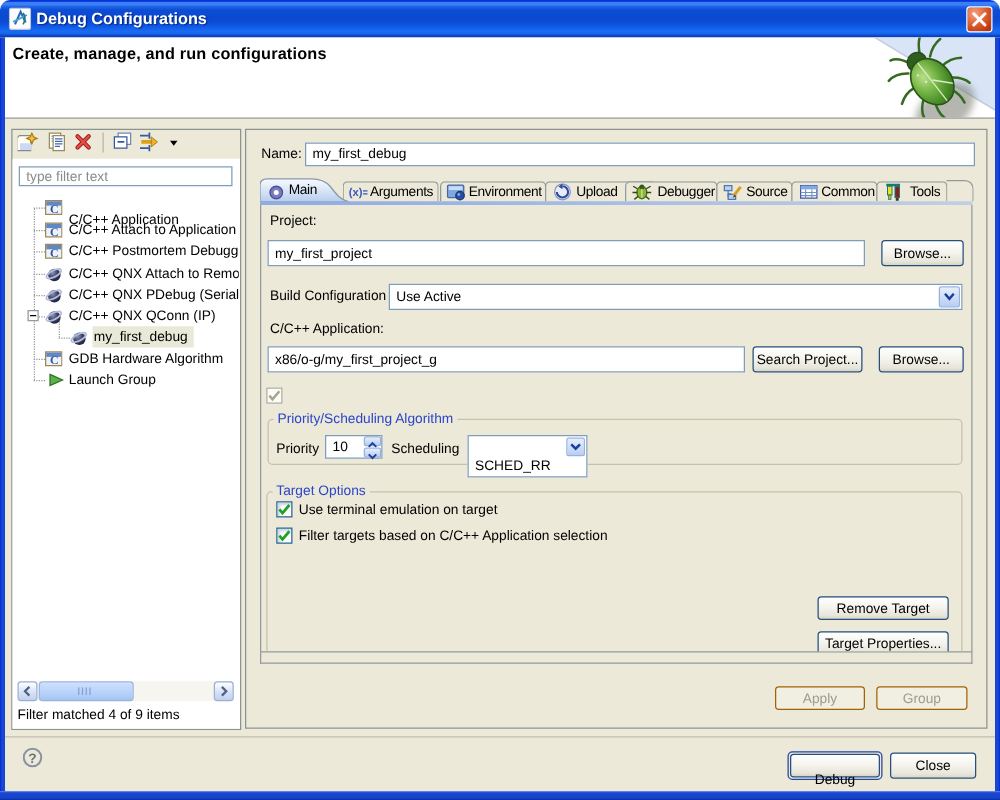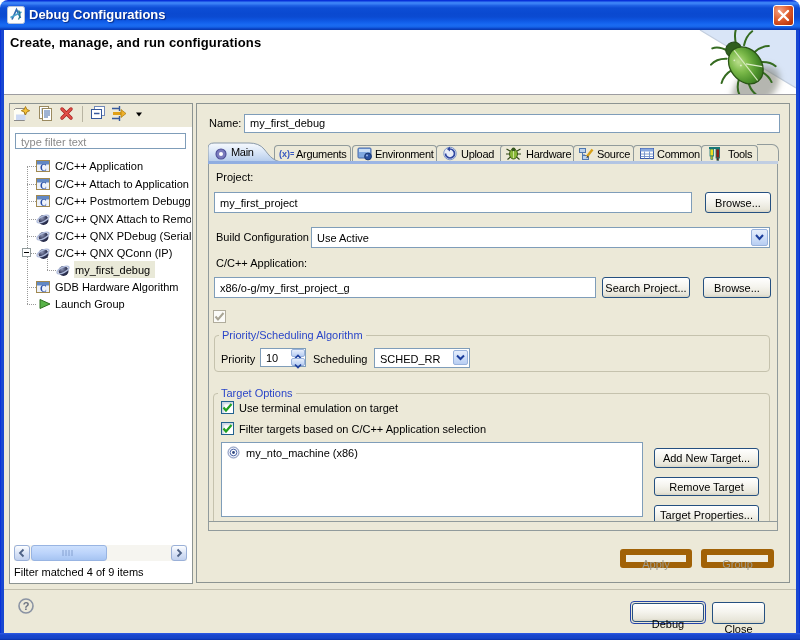--- a/index.html
+++ b/index.html
@@ -297,7 +297,7 @@
         <path d="M5 5 L1.5 3 M5 8 L1 8 M5.5 11 L2.5 13.5 M12 5 L15.5 3 M12 8 L16 8 M11.5 11 L14.5 13.5" stroke="#304818" stroke-width="1.1"></path>
         <path d="M8.5 5 V12" stroke="#d8e8a8" stroke-width="0.9"></path>
       </svg>
-      <div class="tabtxt" style="left:25px">Hardware</div>
+      <div class="tabtxt" style="left:25px">Debugger</div>
     </div>
  <div class="tab" style="left:365px;width:61px">
       <svg class="ab" style="left:4px;top:0px" width="17" height="15">

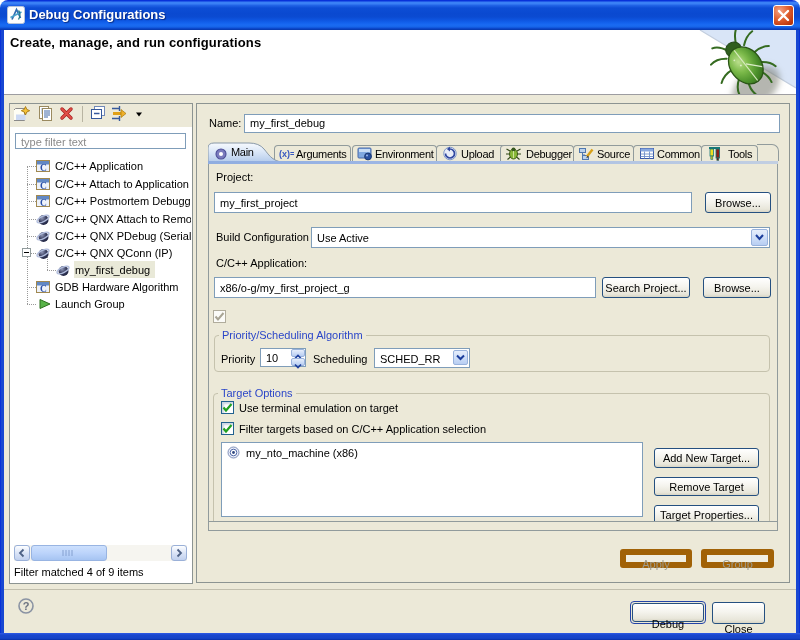--- a/index.html
+++ b/index.html
@@ -140,7 +140,7 @@
       <rect x="1" y="2" width="12" height="3.5" fill="#6288c4"></rect>
       <text x="7.5" y="11.5" text-anchor="middle" font-family="Liberation Serif" font-size="9.5" font-weight="bold" fill="#2b50a8">C</text>
     </svg>
- <div class="trow" style="top:5px">C/C++ Application</div>
+ <div class="trow" style="top:15px">C/C++ Application</div>
  <svg class="ab" style="left:26px;top:22px" width="14" height="14">
       <rect x="0.5" y="1.5" width="13" height="11" fill="#eef2fa" stroke="#a08850"></rect>
       <rect x="1" y="2" width="12" height="3.5" fill="#6288c4"></rect>

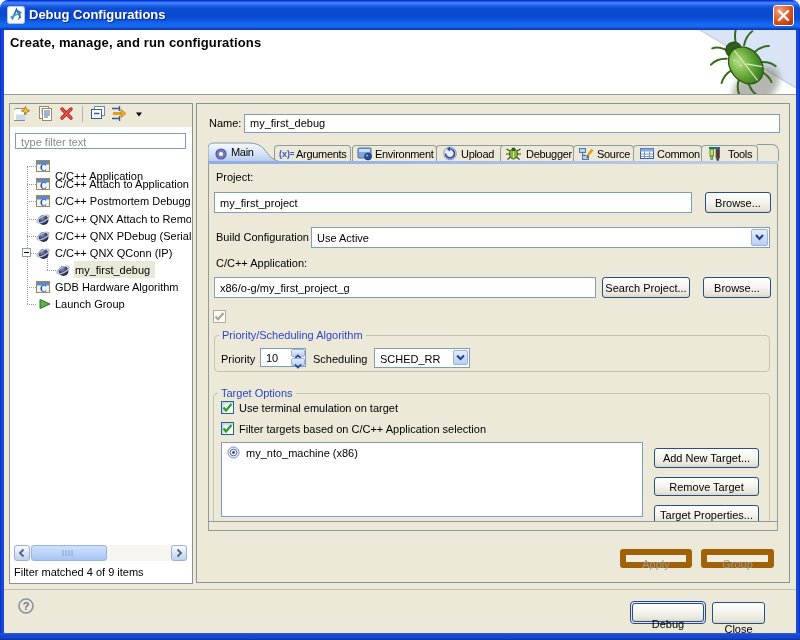--- a/index.html
+++ b/index.html
@@ -235,7 +235,7 @@
         <path d="M3 1.5 L6 4.5 L9 1.5" fill="none" stroke="#1c3e9c" stroke-width="1.6"></path>
       </svg></div>
  <div class="lbl" style="left:104px;top:189px">Scheduling</div>
- <div class="fld" style="left:165px;top:184px;width:96px;height:20px;padding-top:4px">SCHED_RR
+ <div class="fld" style="left:165px;top:184px;width:96px;height:34px;padding-top:18px">SCHED_RR
    <div class="ab" style="right:1px;top:1px;width:15px;height:15px;border:1px solid #98b2dc;border-radius:2px;background:linear-gradient(180deg,#e6eefb 0%,#cfdff8 50%,#b8cef2 100%)"><svg width="13" height="13">
           <path d="M3 4.5 L6.5 8 L10 4.5" fill="none" stroke="#1c3e9c" stroke-width="2"></path>
         </svg></div>

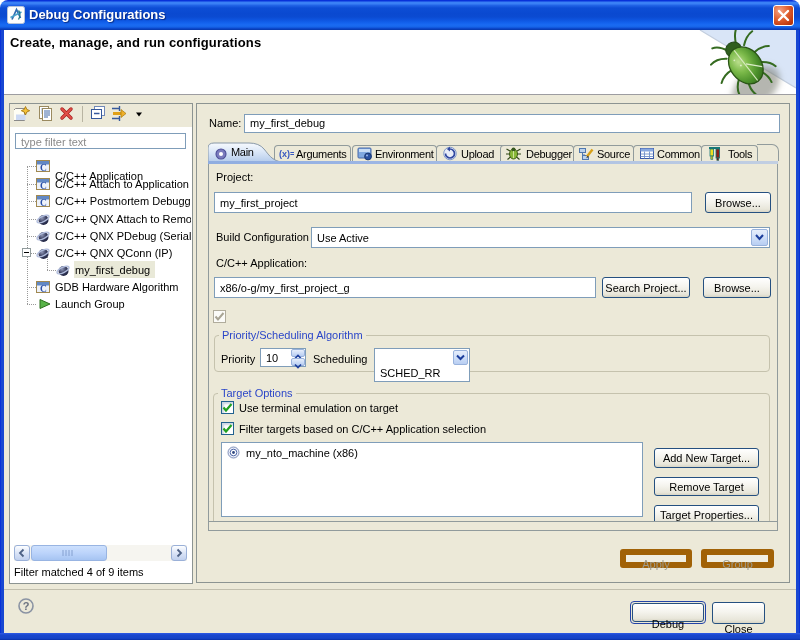--- a/index.html
+++ b/index.html
@@ -250,14 +250,6 @@
         <path d="M1.5 5.5 L4 8.5 L9.5 2" stroke="#21a121" stroke-width="2.2" fill="none"></path>
       </svg></div>
  <div class="lbl" style="left:30px;top:259px">Filter targets based on C/C++ Application selection</div>
- <div class="ab" style="left:12px;top:278px;width:422px;height:75px;background:#fff;border:1px solid #7f9db9">
-   <svg class="ab" style="left:5px;top:3px" width="13" height="13">
-        <circle cx="6.5" cy="6.5" r="5.5" fill="#e8ecf8" stroke="#8090b8"></circle>
-        <circle cx="6.5" cy="6.5" r="3.3" fill="#fff" stroke="#5068a8"></circle>
-        <circle cx="6.5" cy="6.5" r="1.4" fill="#304880"></circle>
-      </svg>
-   <div class="lbl" style="left:24px;top:4px">my_nto_machine (x86)</div>
- </div>
  <div class="btn" style="left:445px;top:284px;width:105px;height:20px;padding-top:3px">Add New Target...</div>
  <div class="btn" style="left:445px;top:313px;width:105px;height:19px;padding-top:3px">Remove Target</div>
  <div class="btn" style="left:445px;top:341px;width:105px;height:20px;padding-top:3px">Target Properties...</div>

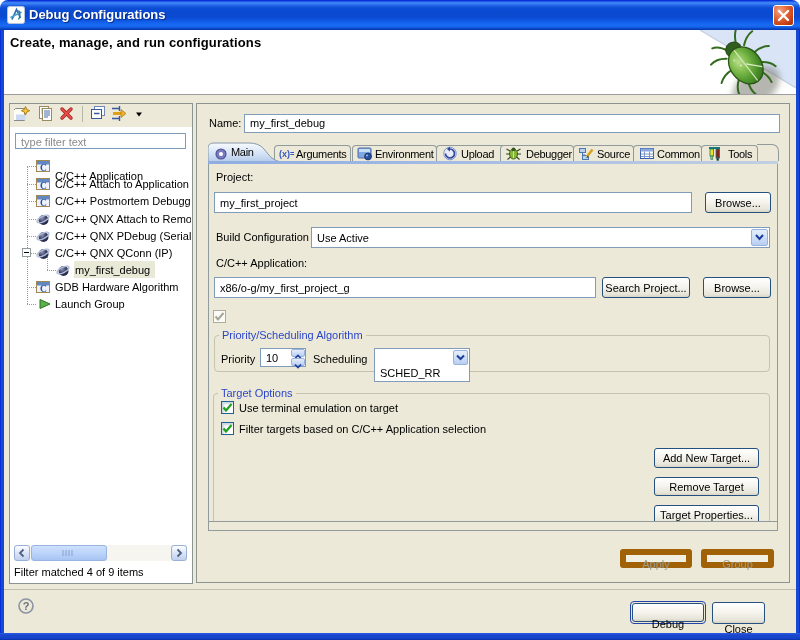--- a/index.html
+++ b/index.html
@@ -250,7 +250,6 @@
         <path d="M1.5 5.5 L4 8.5 L9.5 2" stroke="#21a121" stroke-width="2.2" fill="none"></path>
       </svg></div>
  <div class="lbl" style="left:30px;top:259px">Filter targets based on C/C++ Application selection</div>
- <div class="btn" style="left:445px;top:284px;width:105px;height:20px;padding-top:3px">Add New Target...</div>
  <div class="btn" style="left:445px;top:313px;width:105px;height:19px;padding-top:3px">Remove Target</div>
  <div class="btn" style="left:445px;top:341px;width:105px;height:20px;padding-top:3px">Target Properties...</div>
 </div>

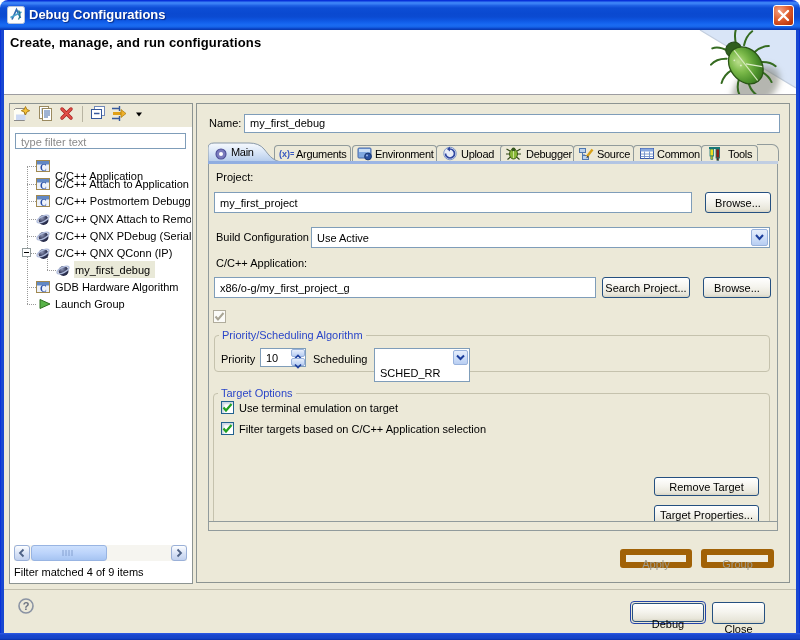--- a/index.html
+++ b/index.html
@@ -7,7 +7,7 @@
 .ab{position:absolute}
 .fld{position:absolute;background:#fff;border:1px solid #7f9db9;font:11px "Liberation Sans",sans-serif;color:#000;padding:3px 0 0 5px;white-space:nowrap;overflow:hidden}
 .btn{position:absolute;border:1px solid #255080;border-radius:3px;background:linear-gradient(180deg,#ffffff 0%,#f5f4ee 45%,#e8e6da 85%,#d8d5c5 100%);font:11px "Liberation Sans",sans-serif;text-align:center;color:#000}
-.dbtn{position:absolute;border:6px solid #a16207;border-radius:3px;background:#f1efe2;font:11px "Liberation Sans",sans-serif;text-align:center;color:#9d9b8d}
+.dbtn{position:absolute;border:1px solid #a16207;border-radius:3px;background:#f1efe2;font:11px "Liberation Sans",sans-serif;text-align:center;color:#9d9b8d}
 .lbl{position:absolute;font:11px "Liberation Sans",sans-serif;white-space:nowrap}
 .grp{position:absolute;border:1px solid #c5c2ad;border-radius:4px}
 .gtitle{position:absolute;font:11px "Liberation Sans",sans-serif;color:#2b46c8;background:#ece9d8;padding:0 3px;white-space:nowrap}

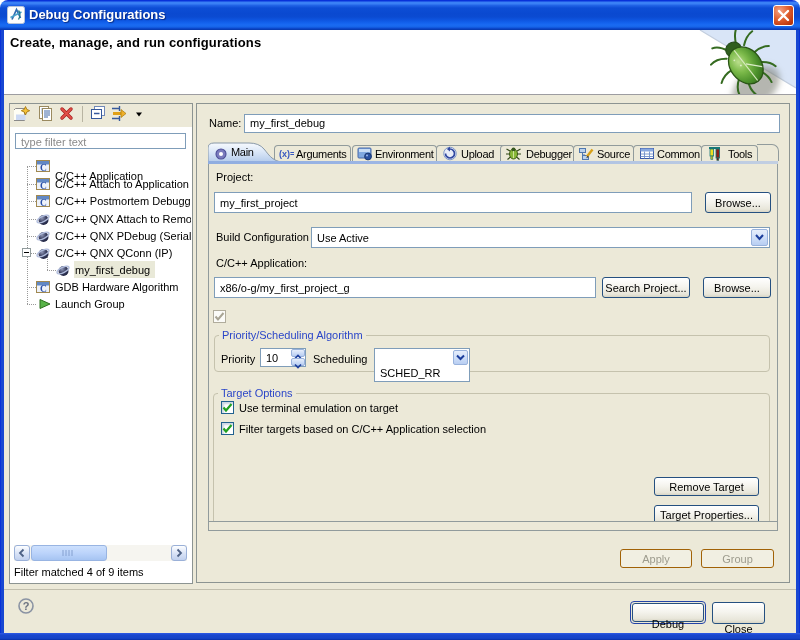--- a/index.html
+++ b/index.html
@@ -341,6 +341,6 @@
 <div class="btn" style="left:630px;top:601px;width:76px;height:23px;border:1px solid #2343a8;border-radius:4px;padding:1px;background:none">
   <div style="width:100%;height:100%;border:1px solid #255080;border-radius:3px;background:linear-gradient(180deg,#ffffff 0%,#f5f4ee 45%,#e8e6da 85%,#d8d5c5 100%);padding-top:14px">Debug</div>
 </div>
-<div class="btn" style="left:712px;top:602px;width:53px;height:21px;padding-top:20px">Close</div>
+<div class="btn" style="left:712px;top:602px;width:69px;height:21px;padding-top:4px">Close</div>
 
 </body></html>

